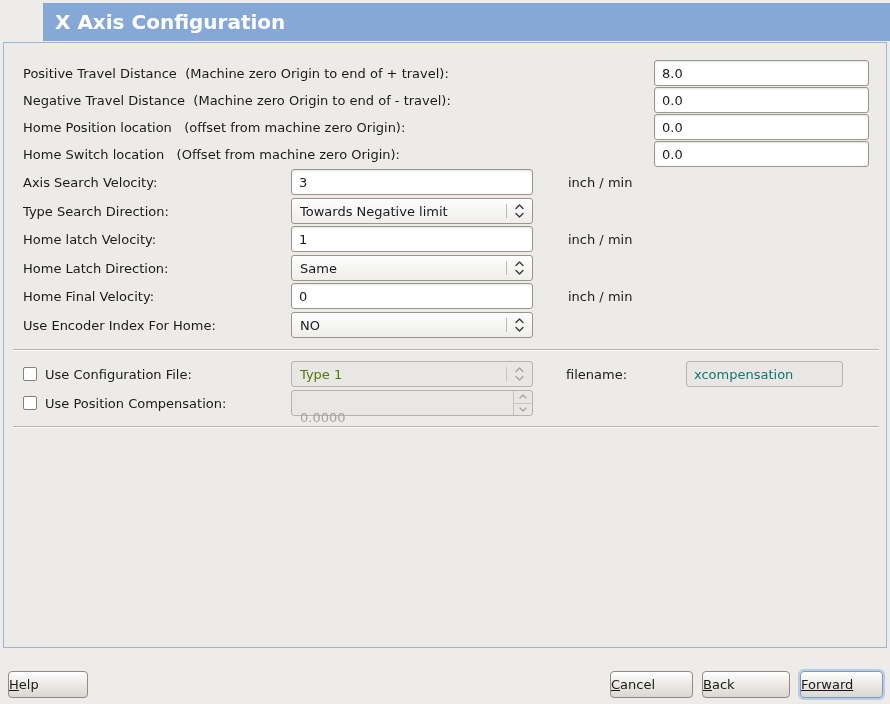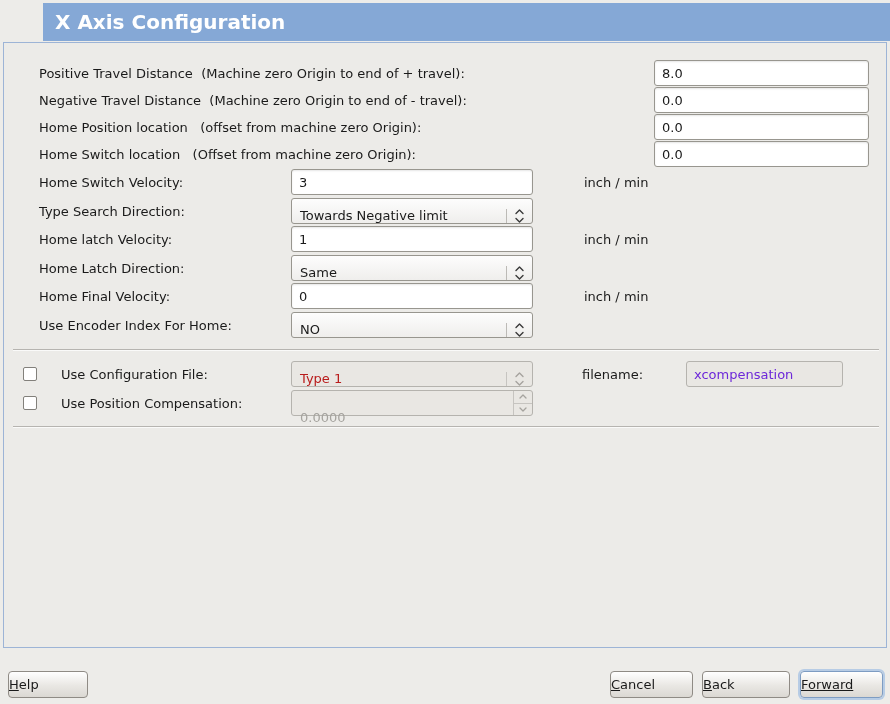--- a/index.html
+++ b/index.html
@@ -19,7 +19,7 @@
     position:absolute;left:3px;top:42px;width:884px;height:606px;
     border:1px solid #9DB4D6;background:#ECEBE8;
   }
-  .lbl{position:absolute;height:26px;display:flex;align-items:center;white-space:pre;margin-left:16px;}
+  .lbl{position:absolute;height:26px;display:flex;align-items:center;white-space:pre;}
   .entry{
     position:absolute;height:26px;border:1px solid #98968F;border-radius:3px;
     background:#ffffff;padding:0 7px;font:13px "DejaVu Sans","Liberation Sans",sans-serif;

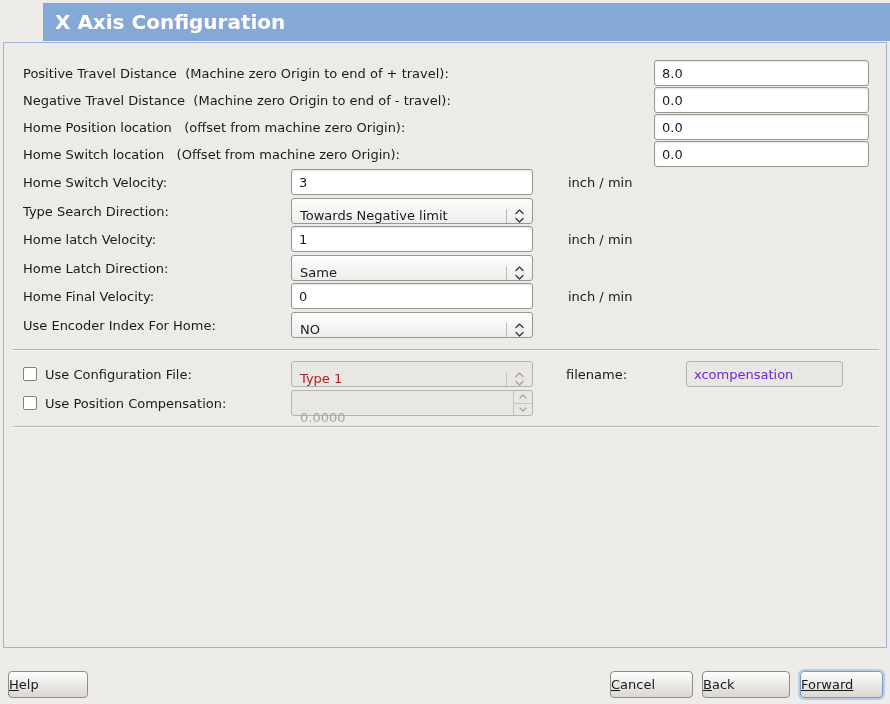--- a/index.html
+++ b/index.html
@@ -83,7 +83,7 @@
     <div class="lbl" style="left:19px;top:98px">Home Switch location   (Offset from machine zero Origin):</div>
     <input class="entry" style="left: 650px; top: 98px; width: 215px;" value="0.0">
 
-    <div class="lbl" style="left:19px;top:126px">Home Switch Velocity:</div>
+    <div class="lbl" style="left:19px;top:126px">Axis Search Velocity:</div>
     <input class="entry" style="left: 287px; top: 126px; width: 242px;" value="3">
     <div class="lbl" style="left:564px;top:126px">inch / min</div>
 

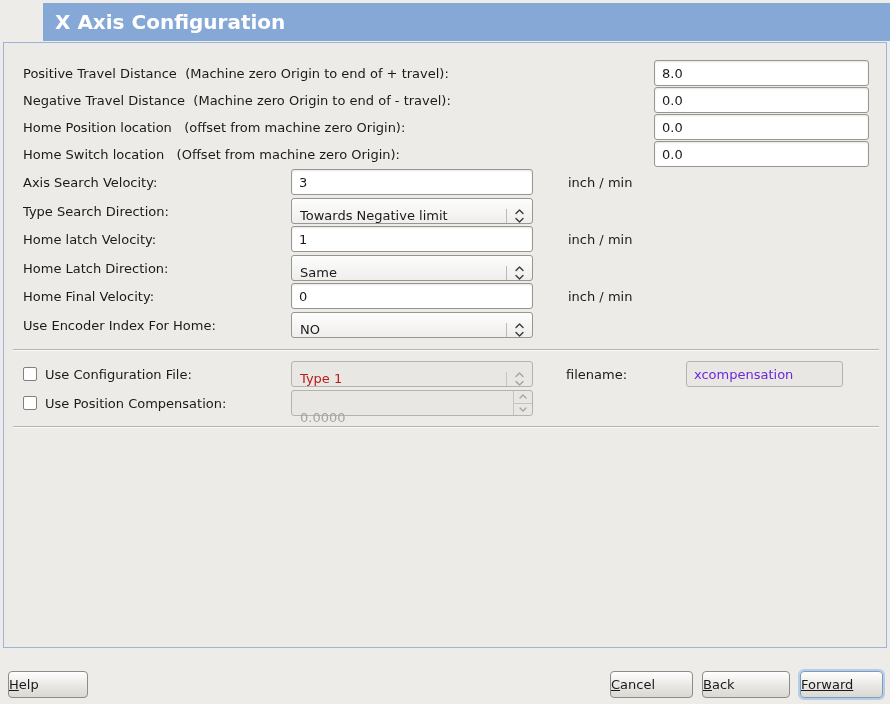--- a/index.html
+++ b/index.html
@@ -28,7 +28,7 @@
   .entry:disabled{background:#E9E7E3;color:#6d28d9;border-color:#B5B3AE;box-shadow:none;}
   .combo{
     position:absolute;height:26px;border:1px solid #98968F;border-radius:3px;
-    background:linear-gradient(#FDFDFD,#EFEEEC);display:flex;align-items:flex-end;
+    background:linear-gradient(#FDFDFD,#EFEEEC);display:flex;align-items:center;
   }
   .combo .combo-text{flex:1;display:flex;align-items:center;padding-left:8px;white-space:nowrap;overflow:hidden;}
   .combo .combo-arrows{

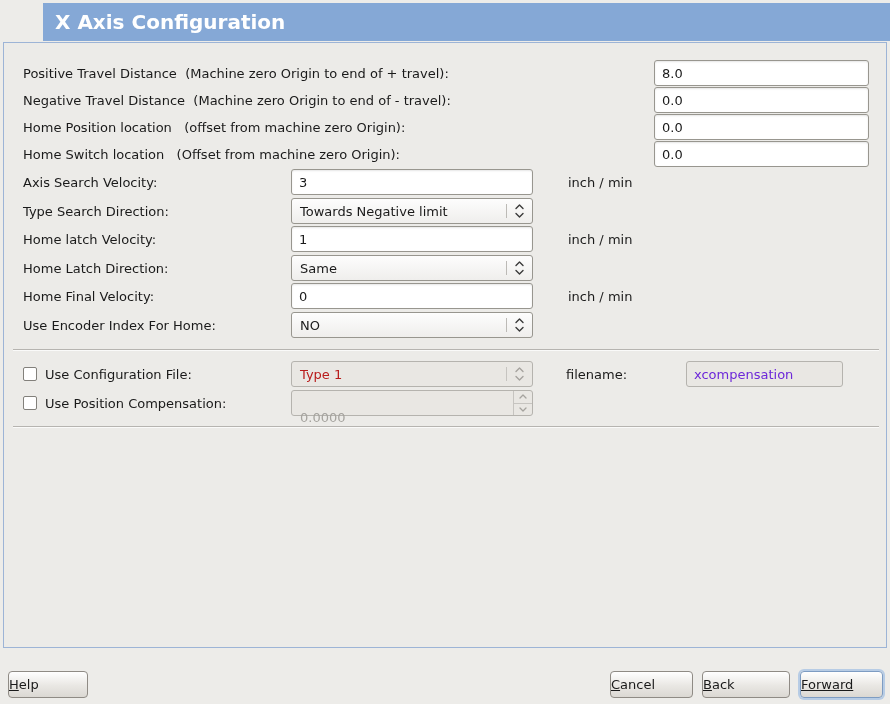--- a/index.html
+++ b/index.html
@@ -35,7 +35,7 @@
     width:26px;border-left:1px solid #BCBAB6;display:flex;flex-direction:column;
     align-items:center;justify-content:center;gap:2px;
   }
-  .combo.disabled{background:#E9E7E3;color:#b91c1c;border-color:#B5B3AE;}
+  .combo.disabled{background:#E9E7E3;color:#4d7c0f;border-color:#B5B3AE;}
   .combo.disabled .combo-arrows{border-left-color:#C6C4C0;}
   .combo.disabled polyline{stroke:#A5A39E;}
   .spinbox{

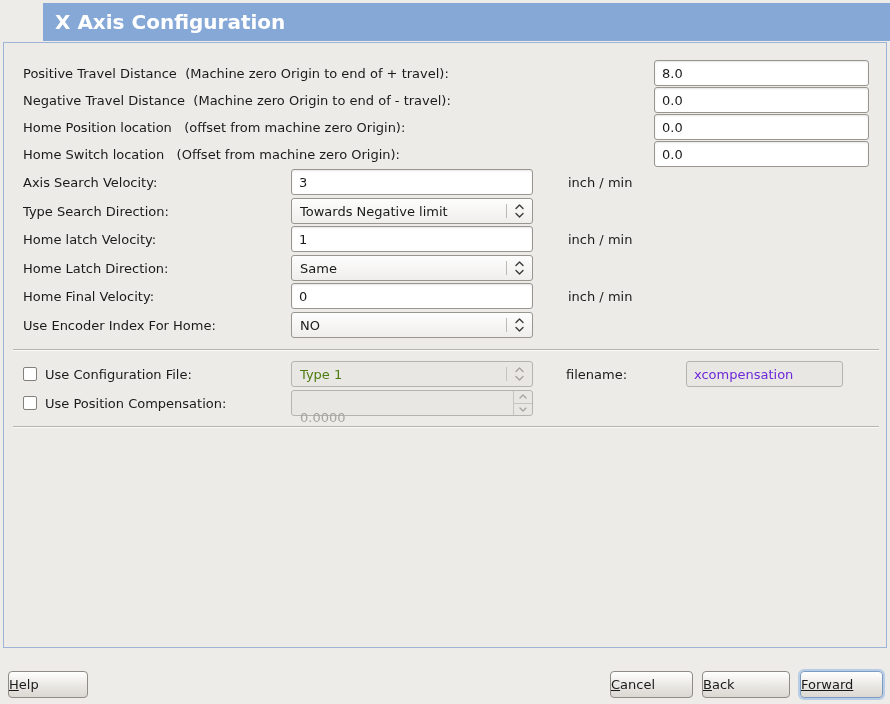--- a/index.html
+++ b/index.html
@@ -25,7 +25,7 @@
     background:#ffffff;padding:0 7px;font:13px "DejaVu Sans","Liberation Sans",sans-serif;
     color:#1a1a1a;box-shadow:inset 0 1px 2px rgba(0,0,0,0.10);outline:none;
   }
-  .entry:disabled{background:#E9E7E3;color:#6d28d9;border-color:#B5B3AE;box-shadow:none;}
+  .entry:disabled{background:#E9E7E3;color:#0f766e;border-color:#B5B3AE;box-shadow:none;}
   .combo{
     position:absolute;height:26px;border:1px solid #98968F;border-radius:3px;
     background:linear-gradient(#FDFDFD,#EFEEEC);display:flex;align-items:center;

